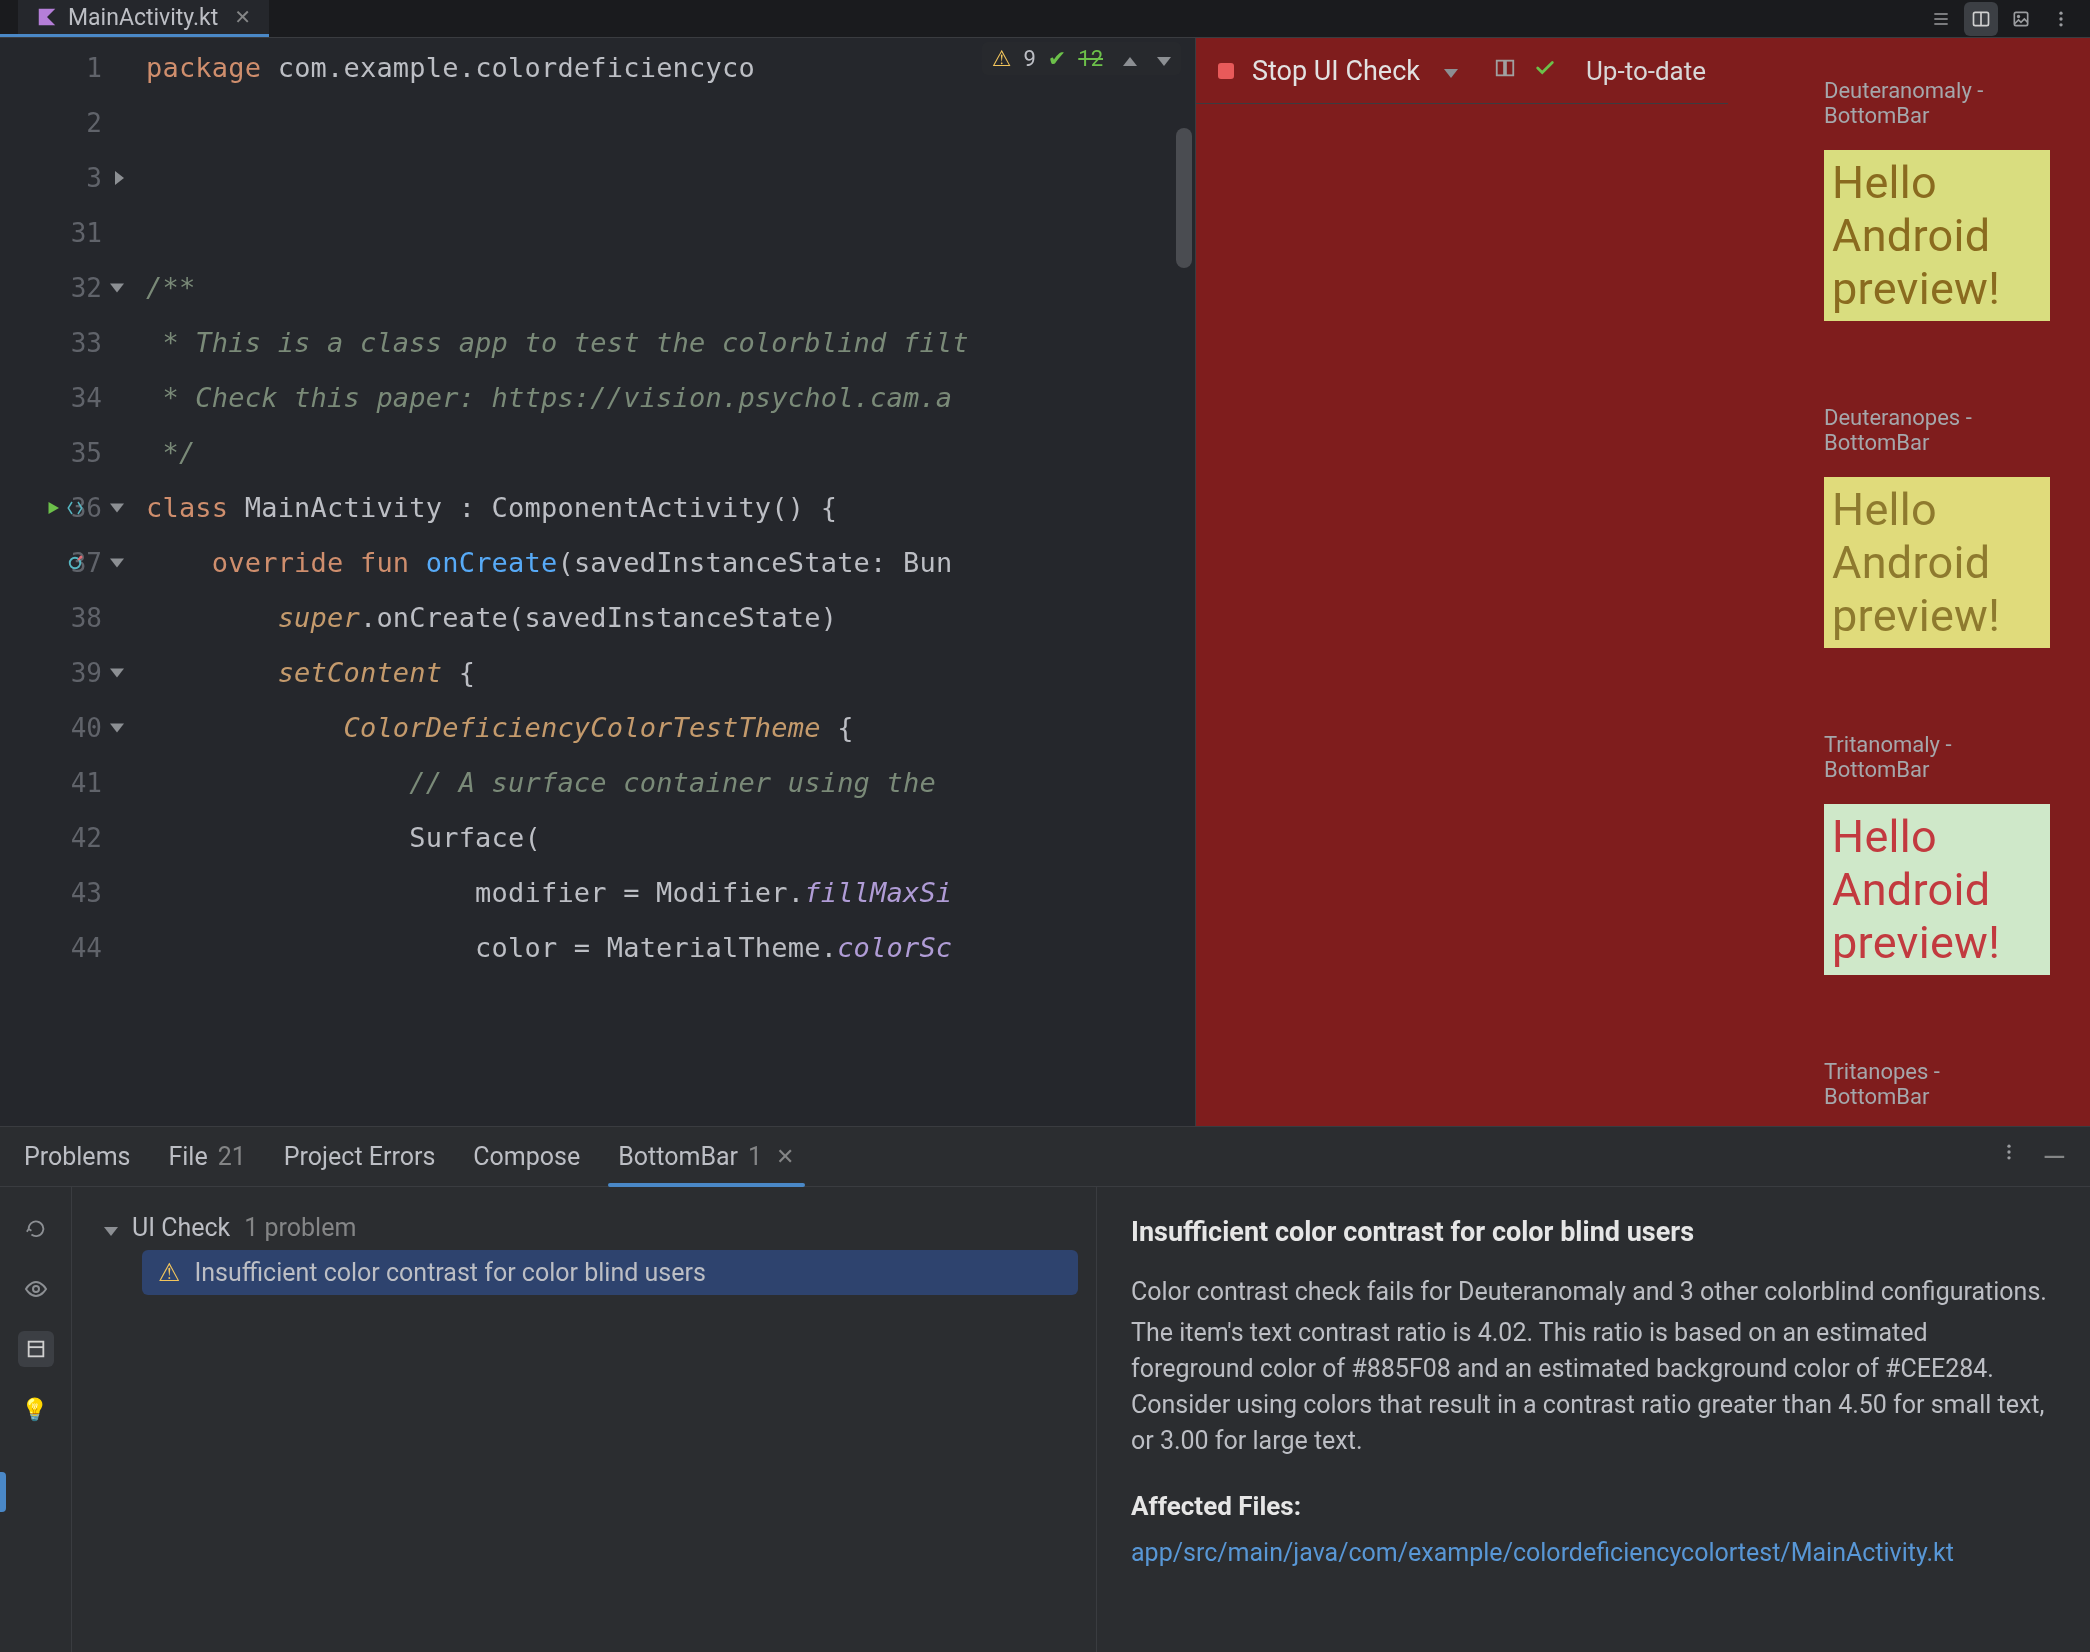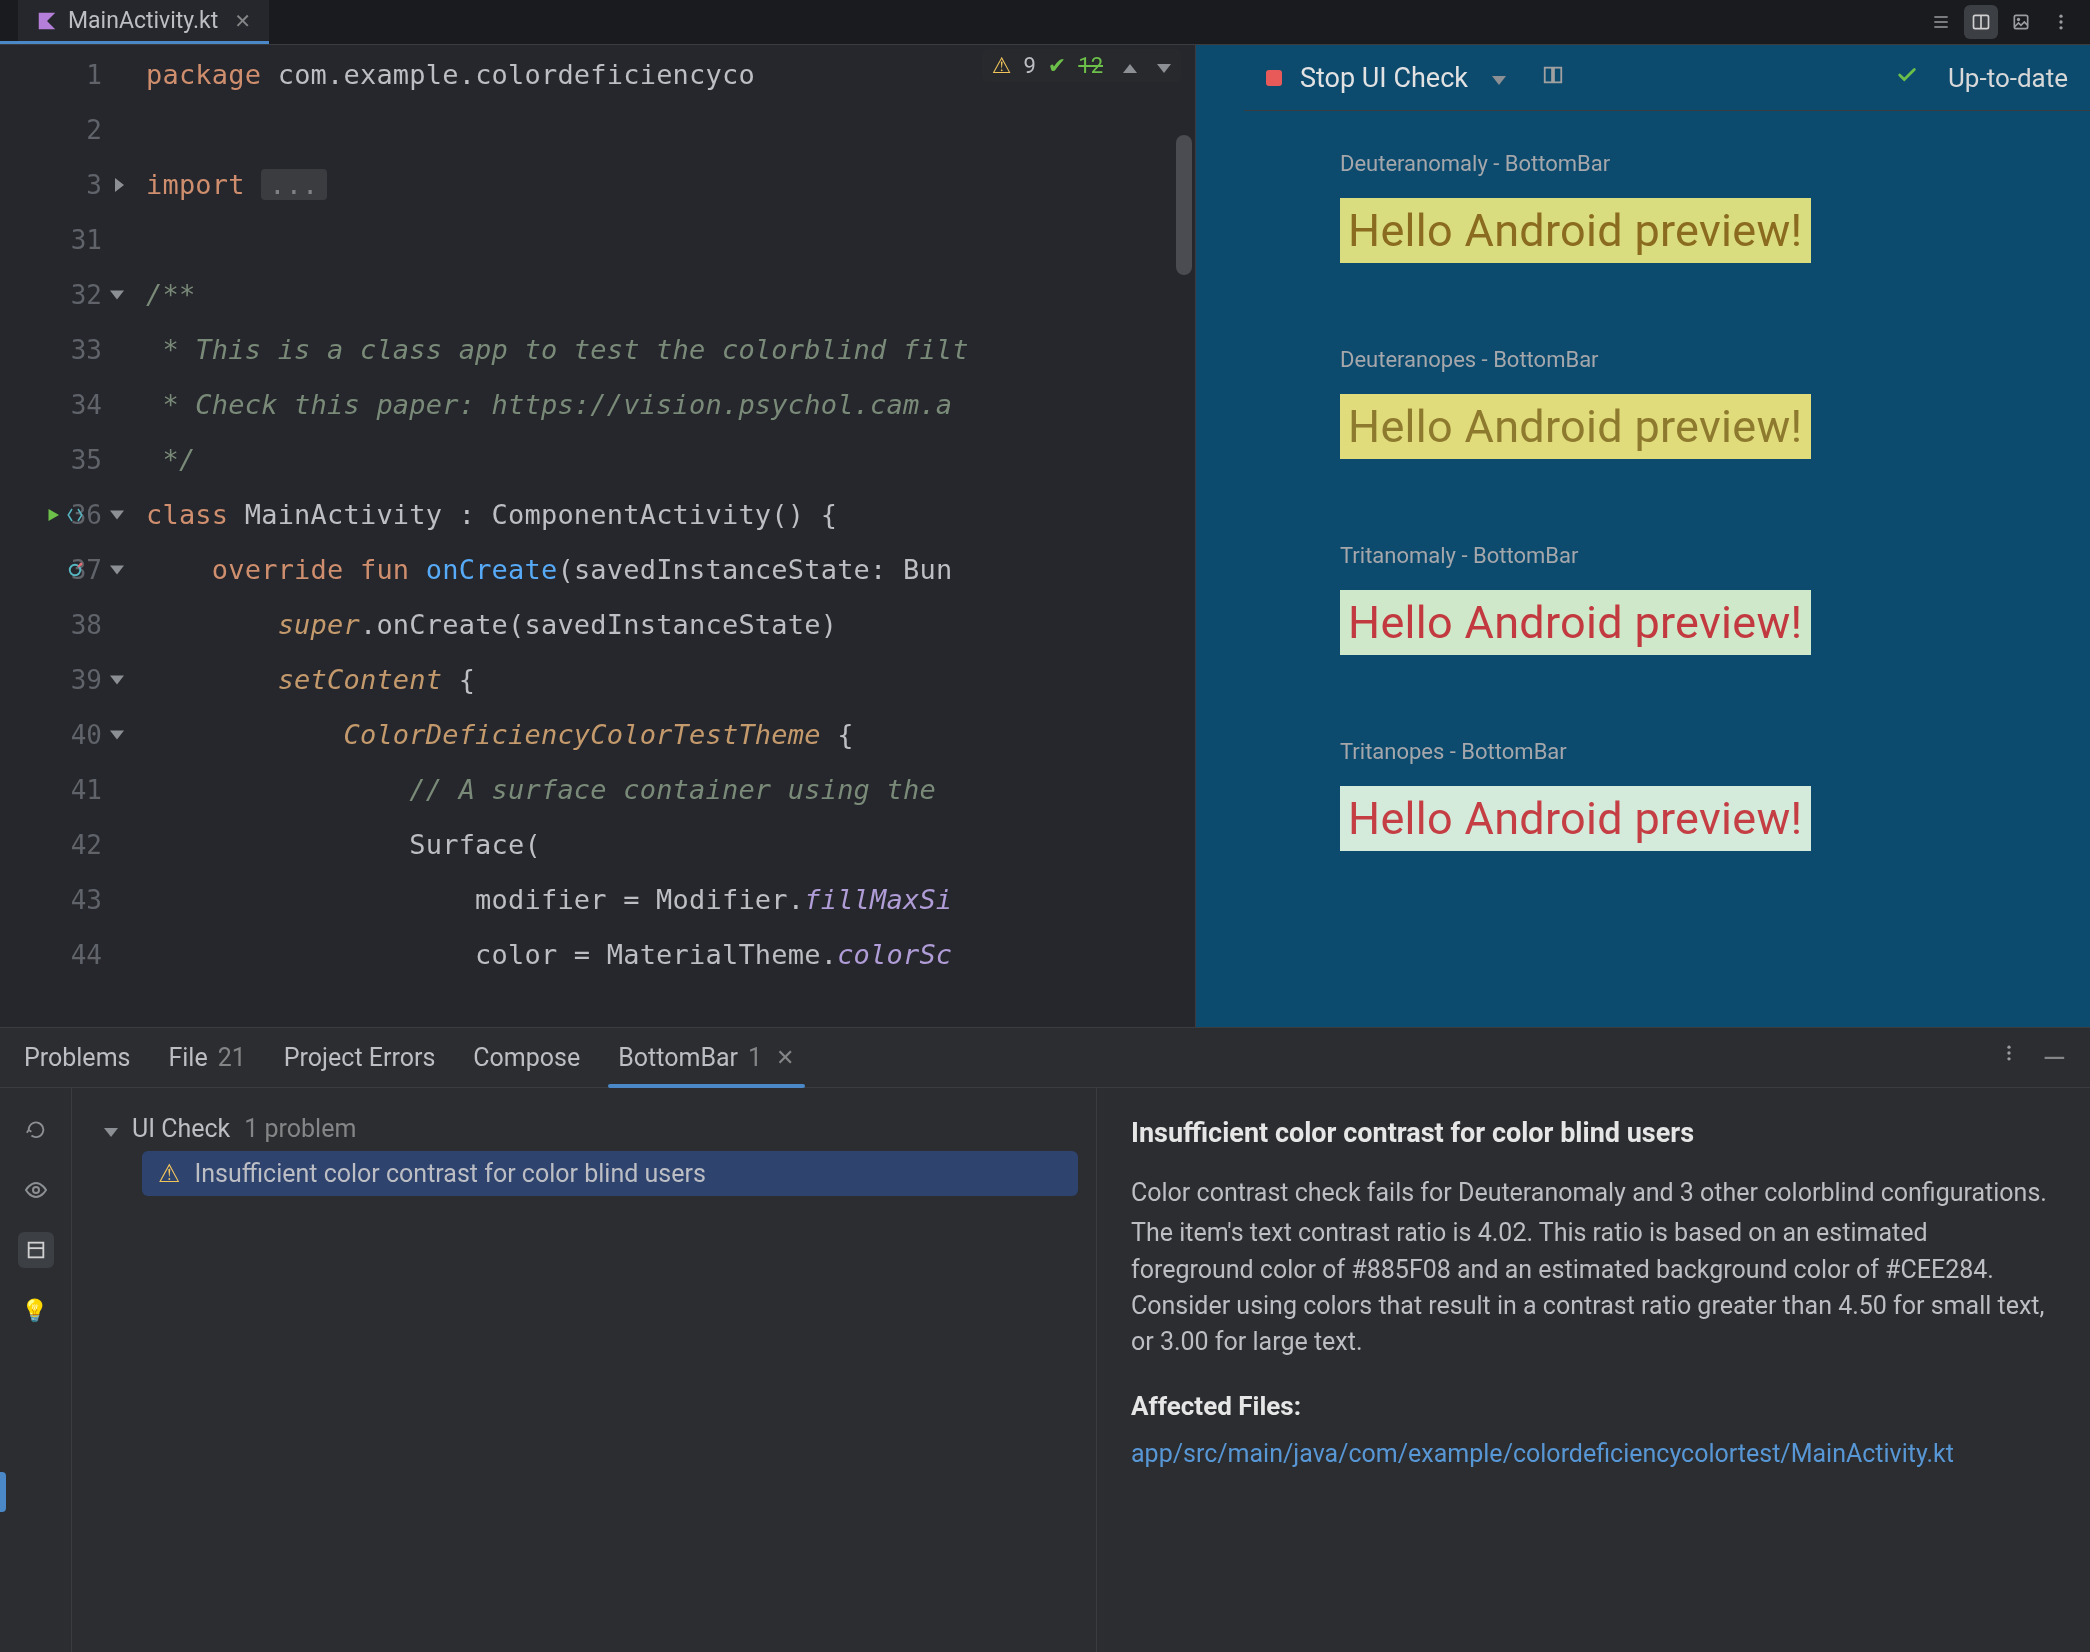--- a/index.html
+++ b/index.html
@@ -69,7 +69,7 @@
   
   .main-split { flex: 1 1 auto; display: flex; min-height:0;}
   .editor-pane { width: 1195px; display:flex; flex-direction:column; position:relative; background:var(--bg-editor);}
-  .preview-pane { flex:1; background:#0c4a6e; display:flex; flex-direction:column; border-left:1px solid var(--border);padding-left:48px;}
+  .preview-pane { flex:1; background:#7f1d1d; display:flex; flex-direction:row; border-left:1px solid var(--border);}
   .editor-body { display:flex; flex:1; min-height:0; position:relative;}
   .code-col { flex:1; overflow:hidden; position:relative;}
   .code-lines { padding-top: 2px;}

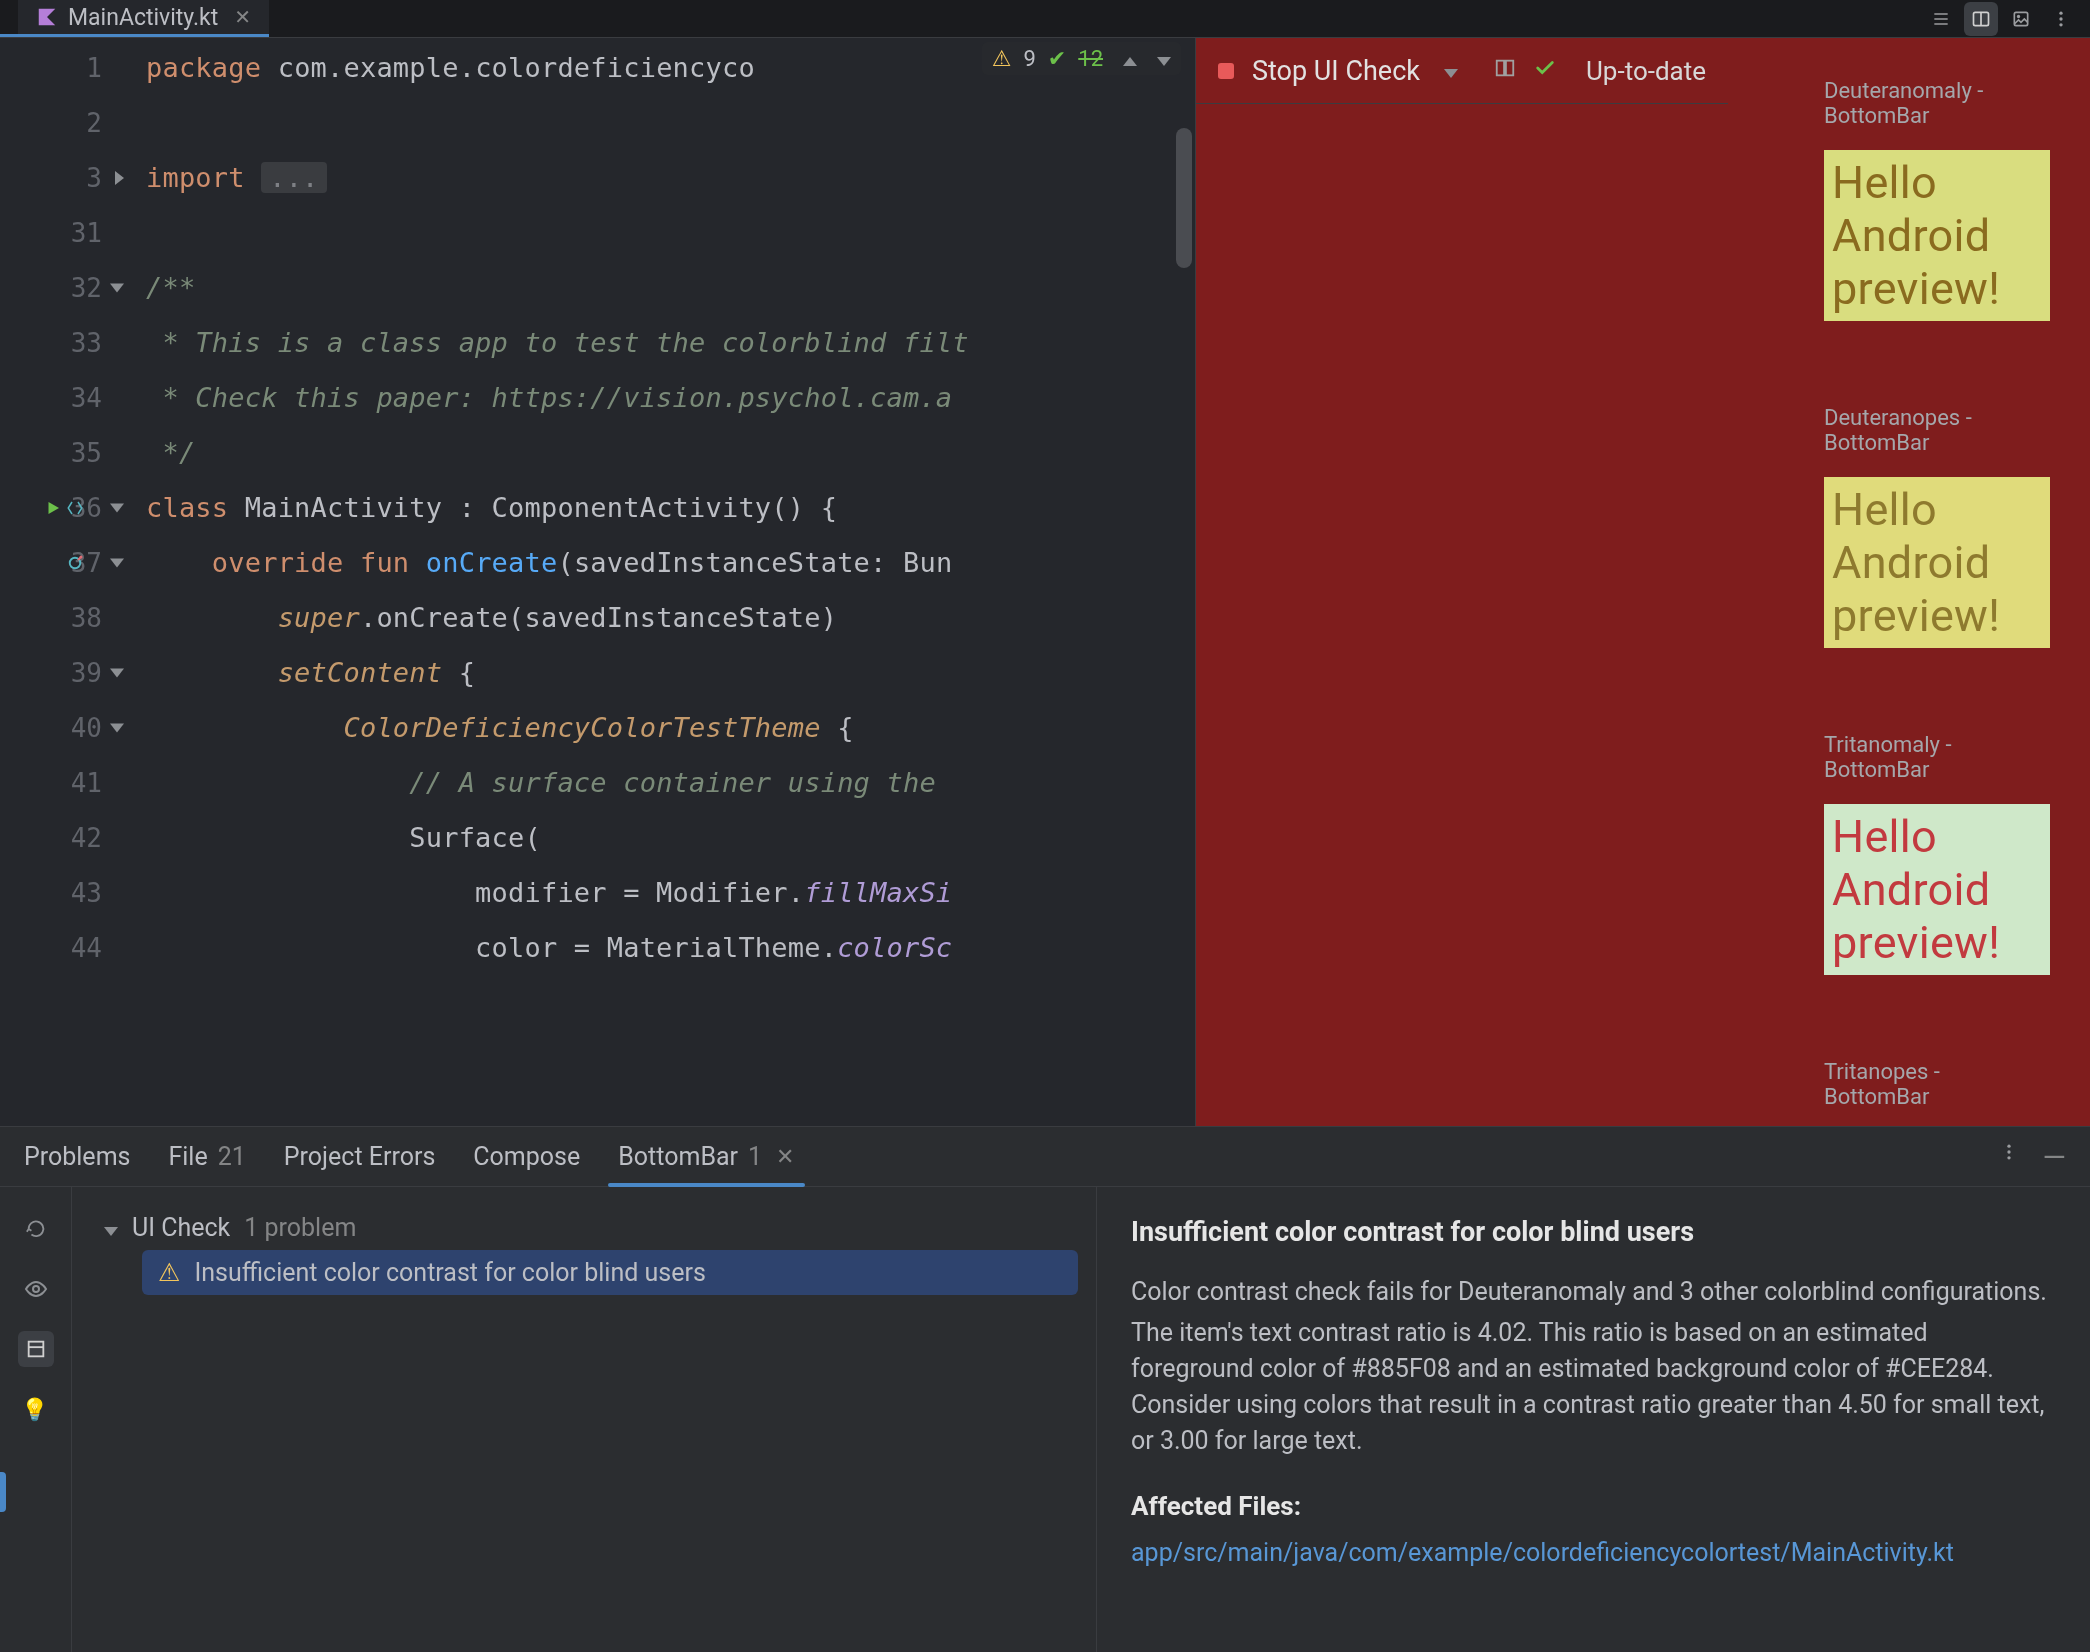--- a/index.html
+++ b/index.html
@@ -218,7 +218,6 @@
             </div>
             <div class="line">
               <div class="lineno">3<span class="fold chev-right"></span></div>
-              <div class="code"><span class="kw">import</span> <span class="dimbox">...</span></div>
             </div>
             <div class="line">
               <div class="lineno">31</div>

